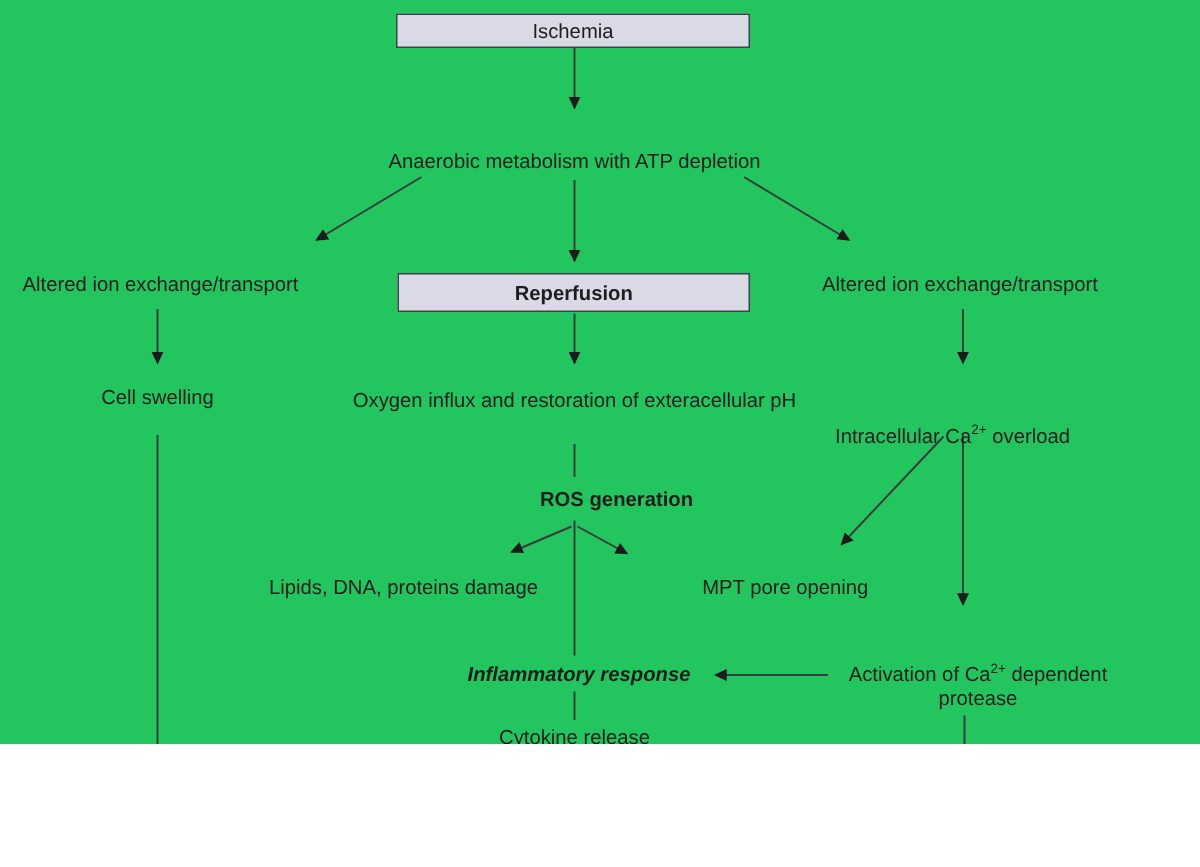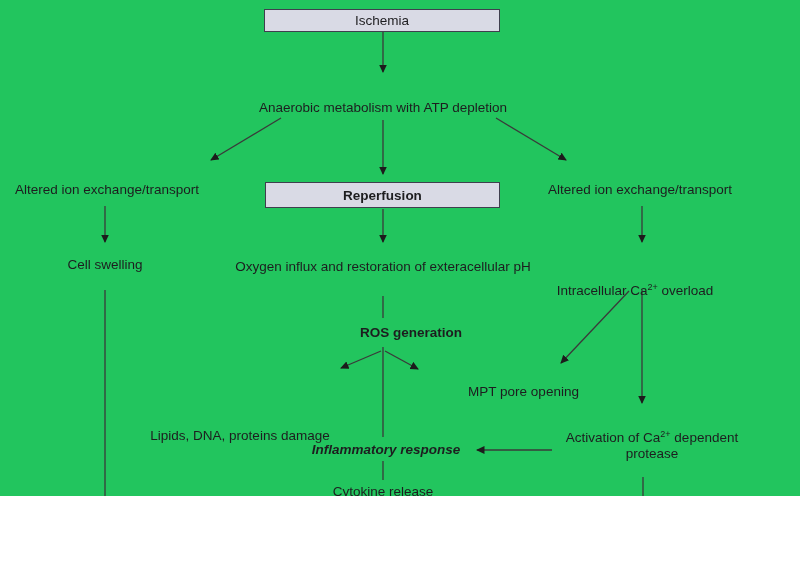--- a/index.html
+++ b/index.html
@@ -76,7 +76,7 @@
 
   <div class="label bold" style="left:383px;top:325px;margin-left:28px;">ROS generation</div>
 
-  <div class="label" style="left:240px;top:384px;margin-top:44px;">Lipids, DNA, proteins damage</div>
+  <div class="label" style="left:269px;top:384px;">Lipids, DNA, proteins damage</div>
 
   <div class="label" style="left:505px;top:384px;padding-left:37px;">MPT pore opening</div>
 

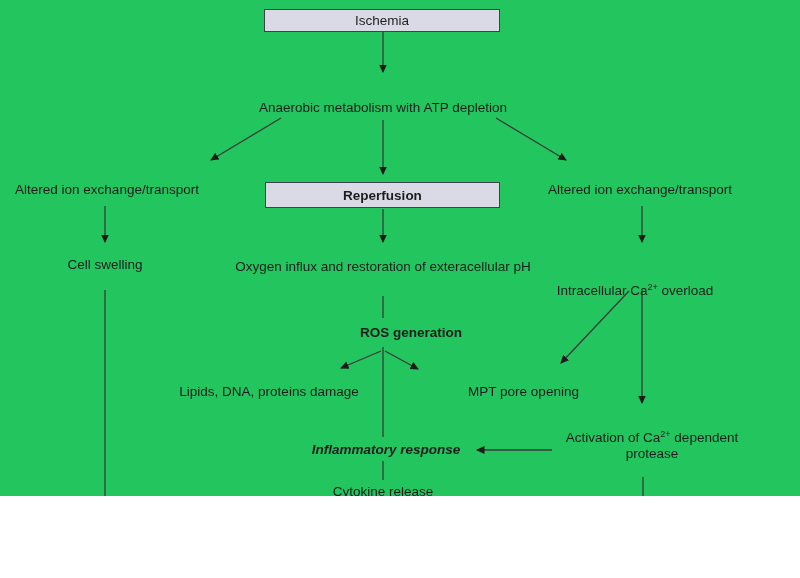--- a/index.html
+++ b/index.html
@@ -80,7 +80,7 @@
 
   <div class="label" style="left:505px;top:384px;padding-left:37px;">MPT pore opening</div>
 
-  <div class="label wrap" style="left:652px;top:430px;width:190px;"><span>Activation of Ca</span><sup>2+</sup><span> dependent protease</span></div>
+  <div class="label wrap" style="left:652px;top:442px;width:190px;"><span>Activation of Ca</span><sup>2+</sup><span> dependent protease</span></div>
 
   <div class="label bold" style="left:386px;top:442px;font-style:italic;">Inflammatory response</div>
 

